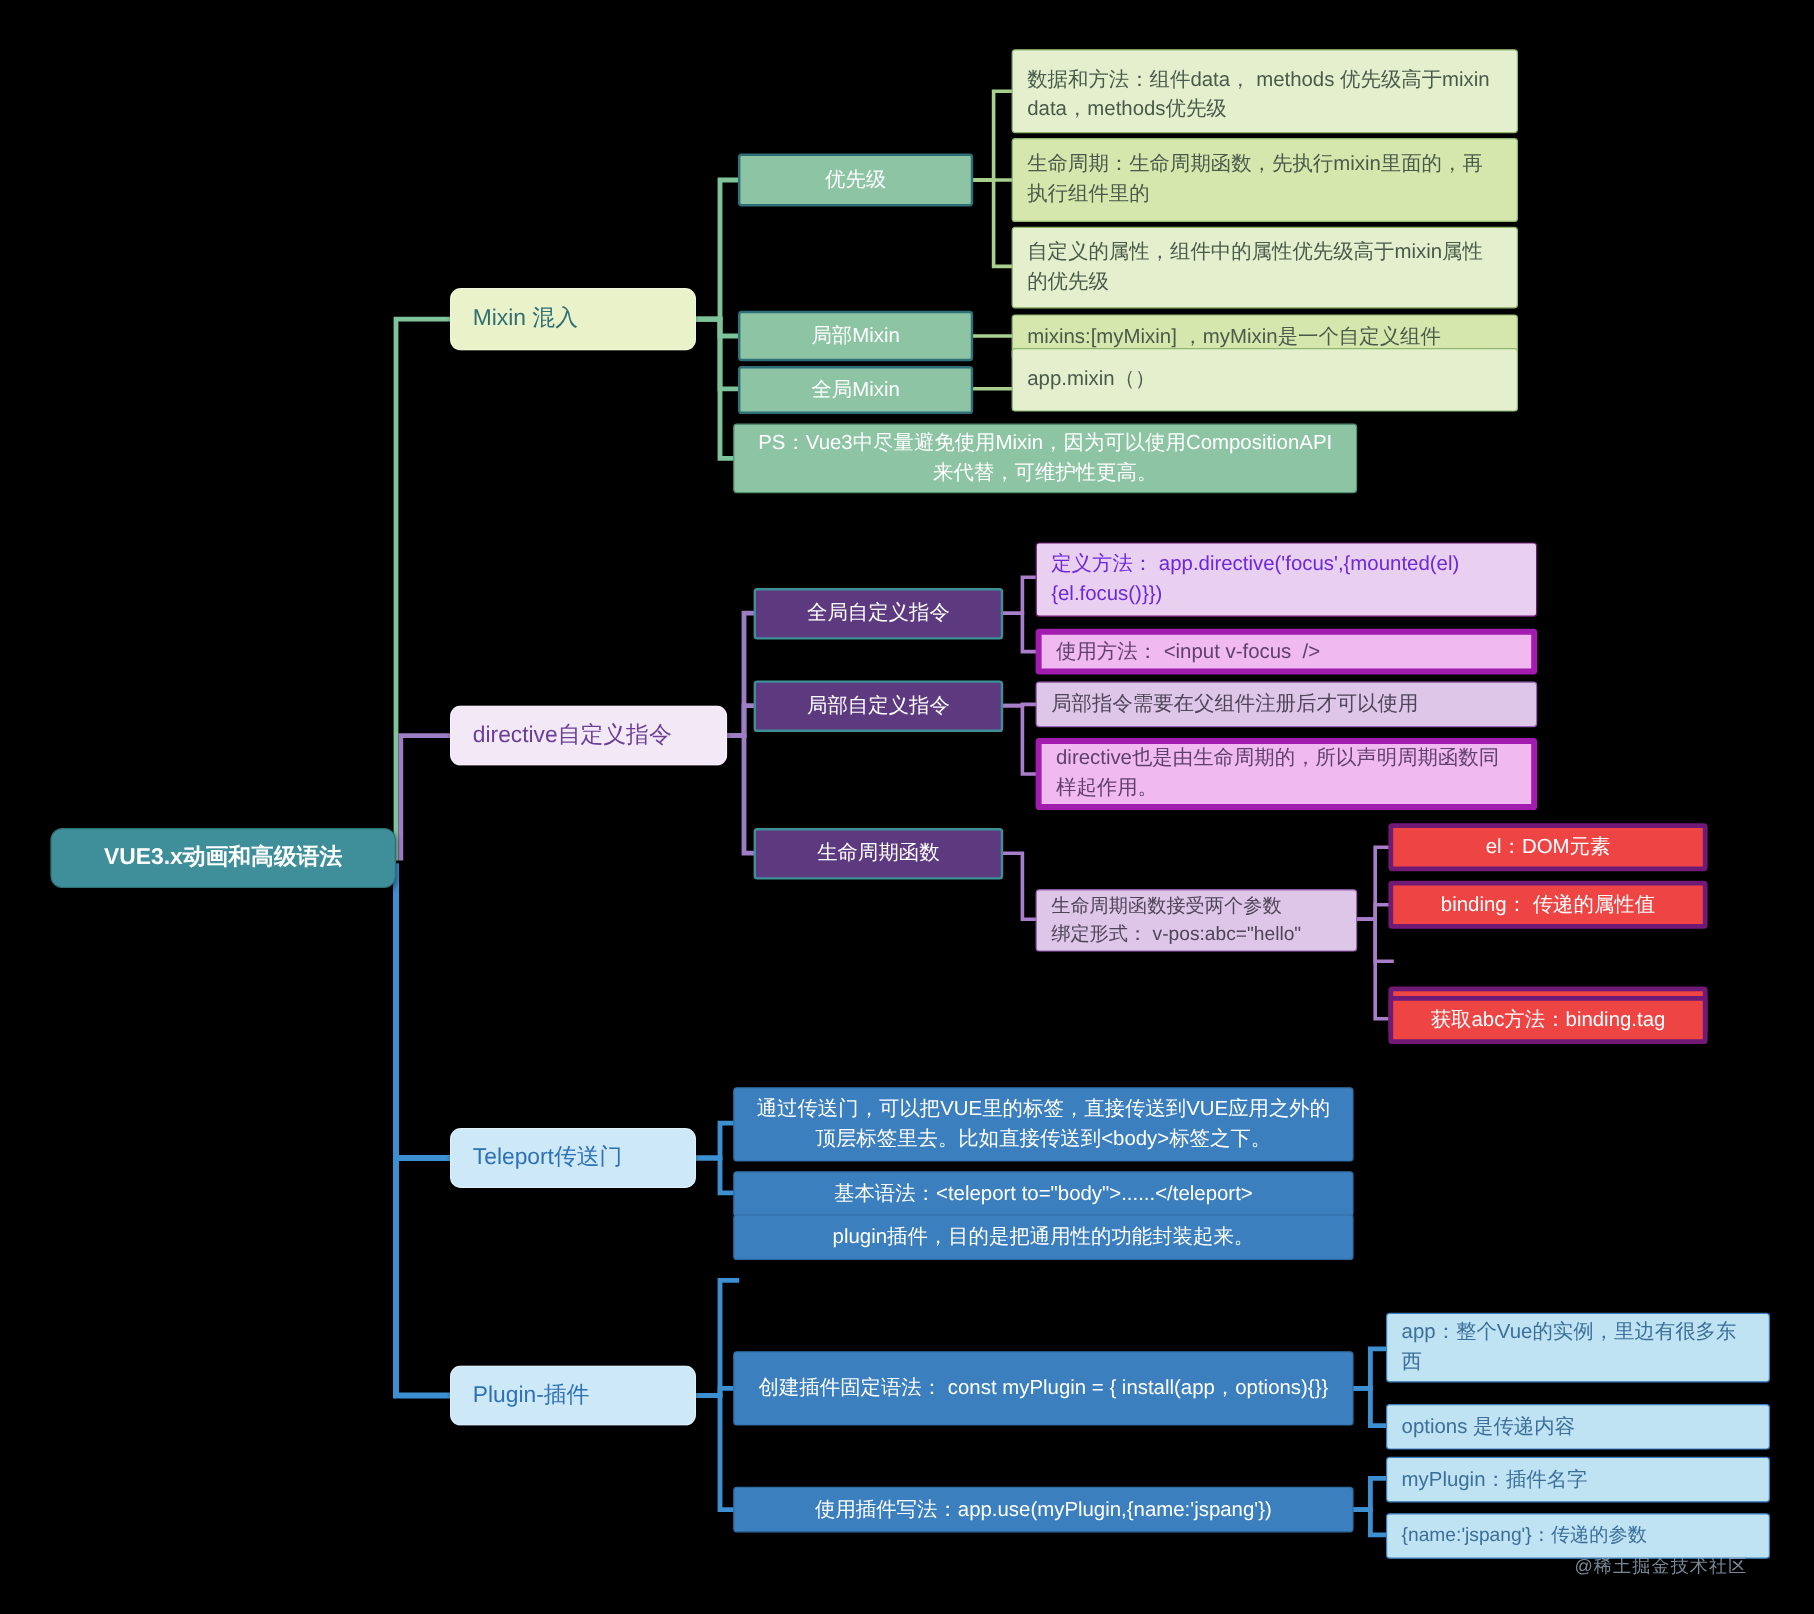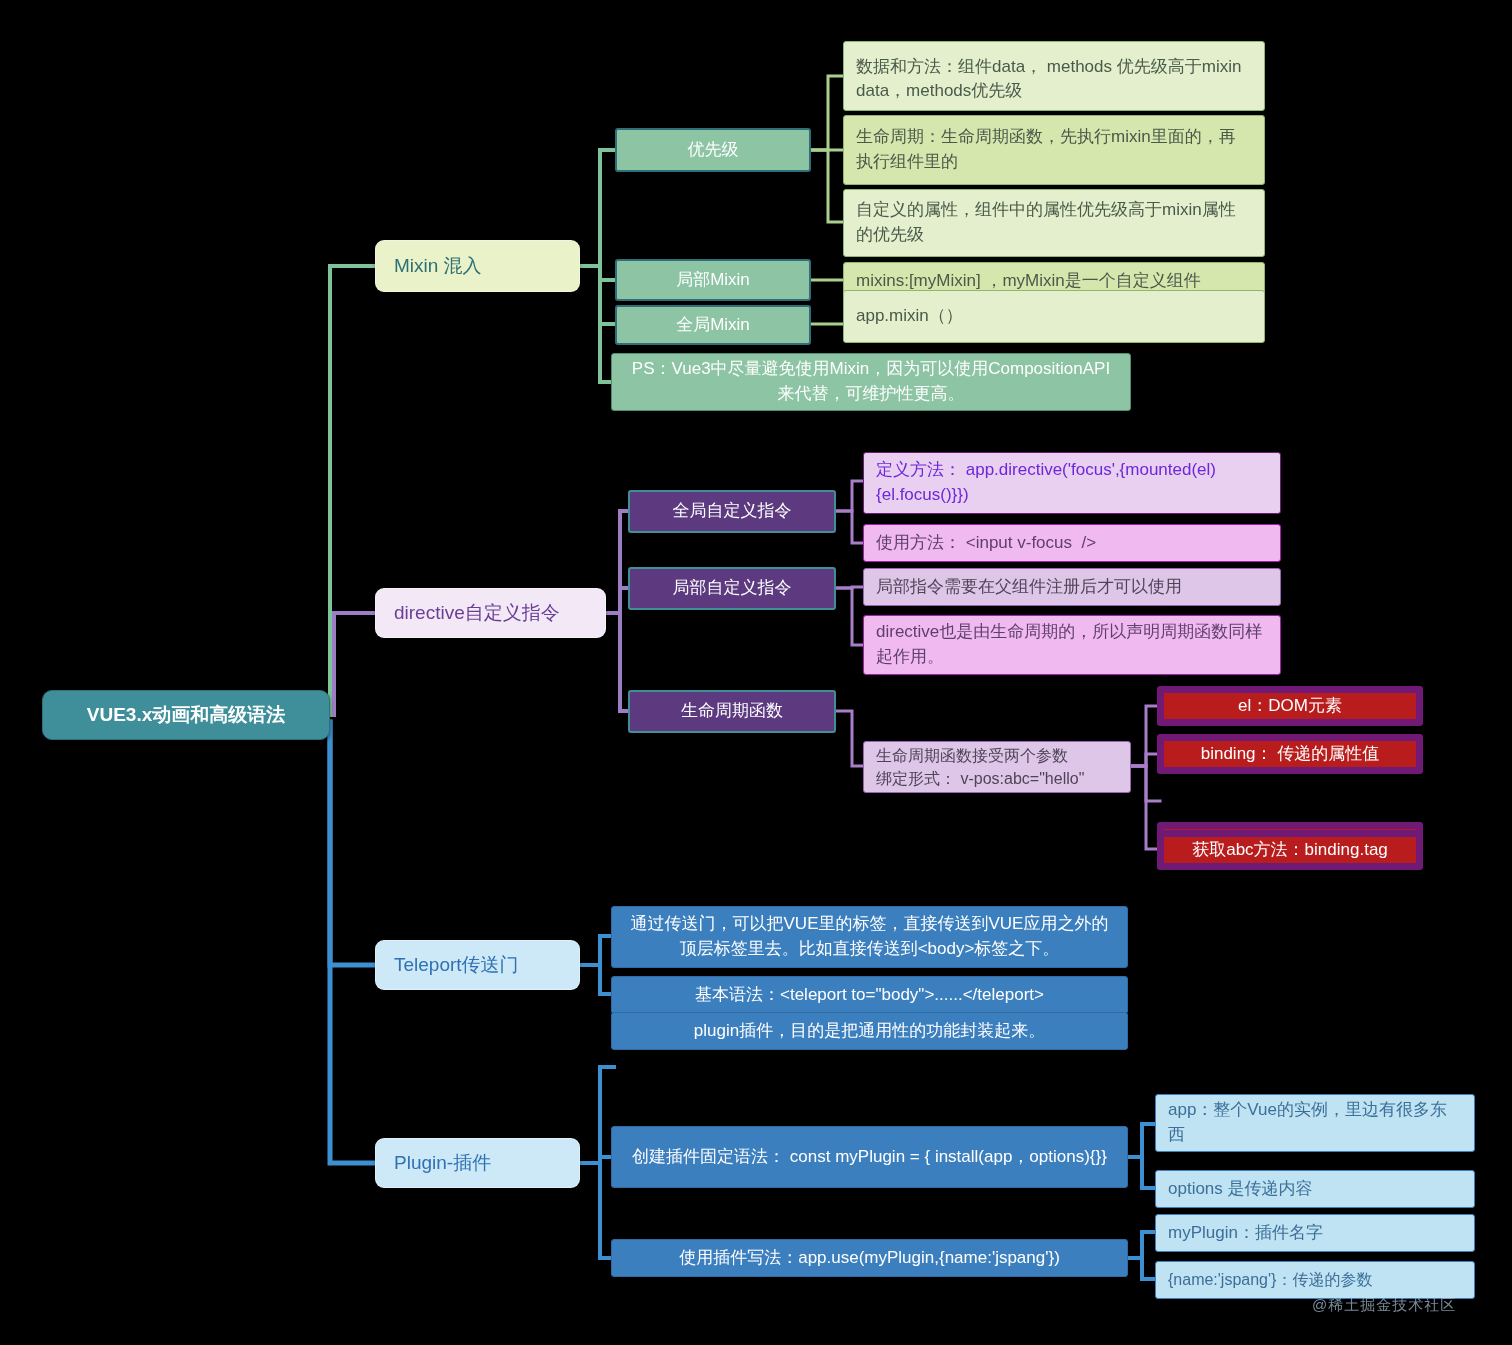--- a/index.html
+++ b/index.html
@@ -43,7 +43,7 @@
   
   .n-purple-mid{background:#5d3a80;border:2px solid #3e8f96;color:#ffffff;}
   .n-purple-leaf{background:#e9cff0;border:1px solid #701a75;color:#6d28d9;padding:6px 12px;}
-  .n-purple-leaf2{background:#f0b9ef;border:1px solid #a21caf;color:#5f3f6e;padding:6px 12px;}
+  .n-purple-leaf2{background:#f0b9ef;border:5px solid #a21caf;color:#5f3f6e;padding:6px 12px;}
   .n-purple-leaf3{background:#ddc6e8;border:1px solid #9a63b5;color:#4f4458;padding:6px 12px;}
   .n-purple-right{background:#b91c1c;border:7px solid #701a75;color:#ffffff;}
 

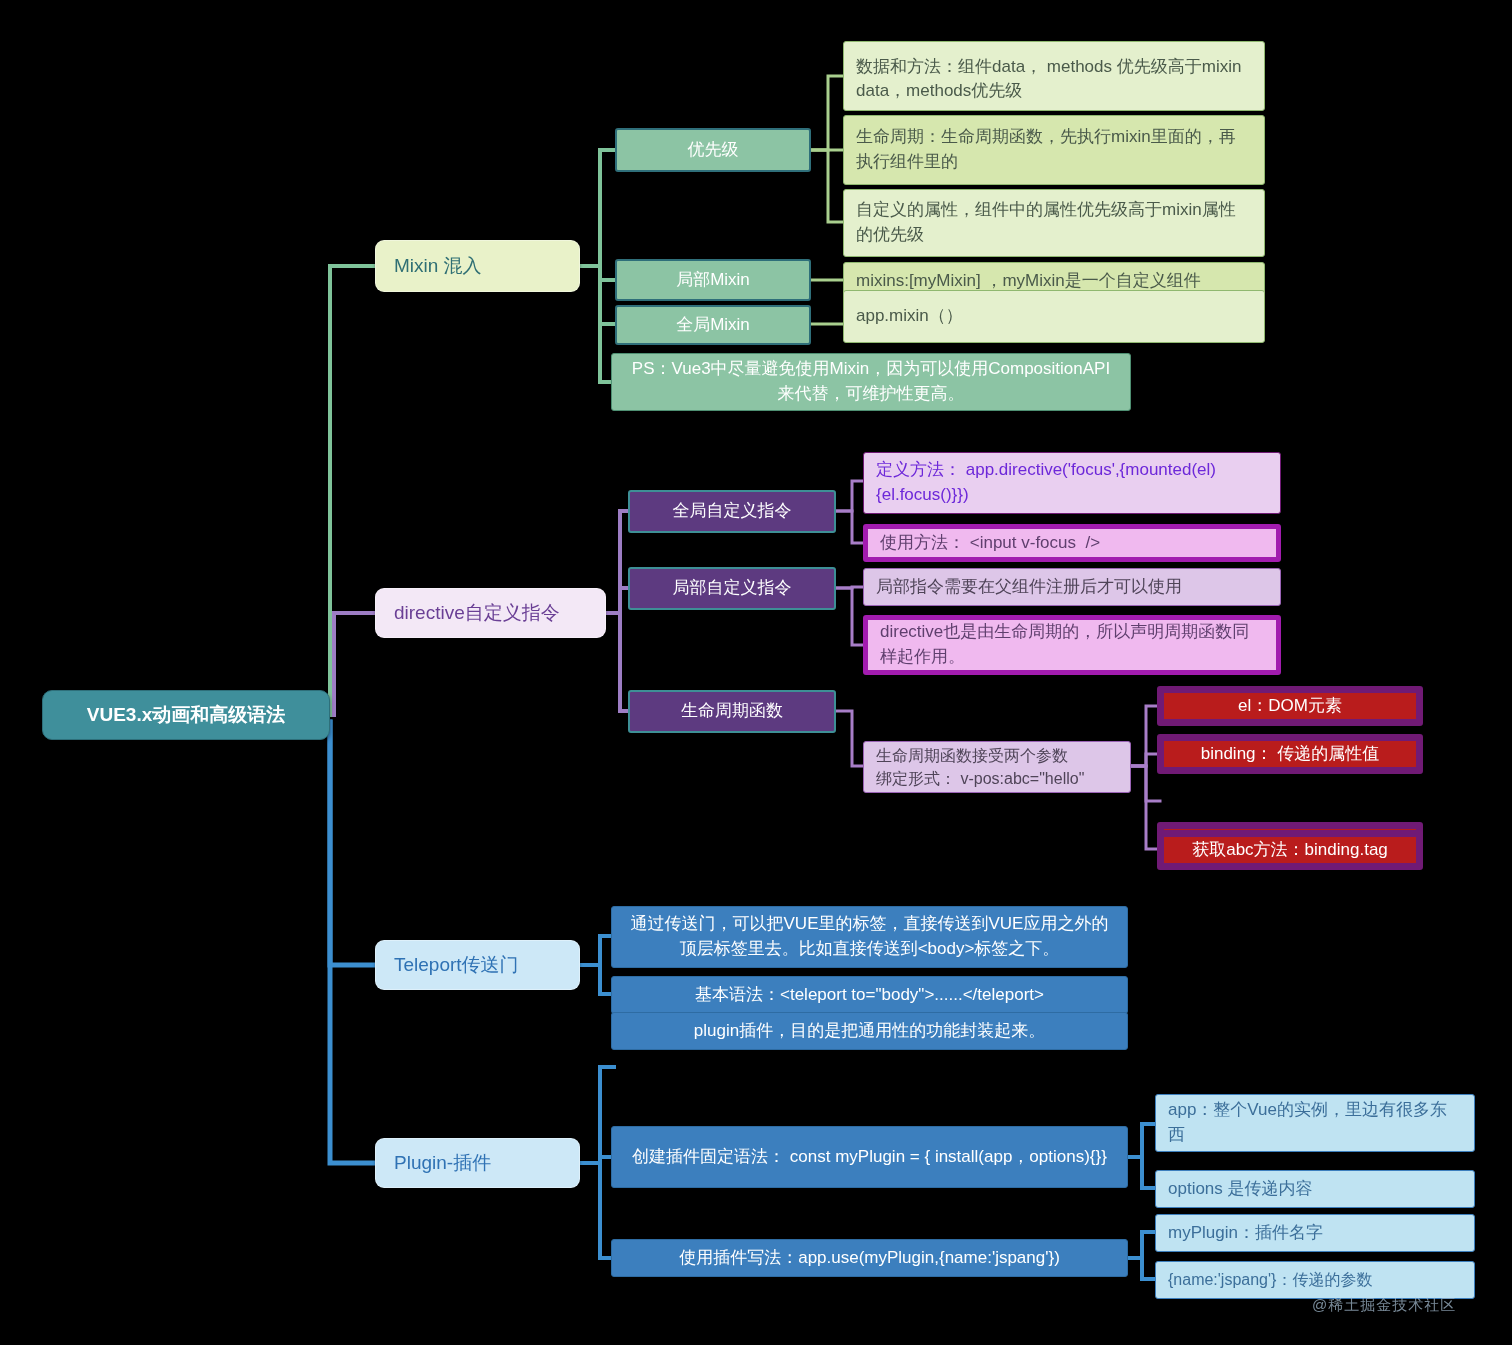--- a/index.html
+++ b/index.html
@@ -45,7 +45,7 @@
   .n-purple-leaf{background:#e9cff0;border:1px solid #701a75;color:#6d28d9;padding:6px 12px;}
   .n-purple-leaf2{background:#f0b9ef;border:5px solid #a21caf;color:#5f3f6e;padding:6px 12px;}
   .n-purple-leaf3{background:#ddc6e8;border:1px solid #9a63b5;color:#4f4458;padding:6px 12px;}
-  .n-purple-right{background:#b91c1c;border:7px solid #701a75;color:#ffffff;}
+  .n-purple-right{background:#ef4444;border:4px solid #701a75;color:#ffffff;}
 
   
   .n-blue-mid{background:#3c7fbe;border:1px solid #2e6ca3;color:#ffffff;padding:6px 14px;}

